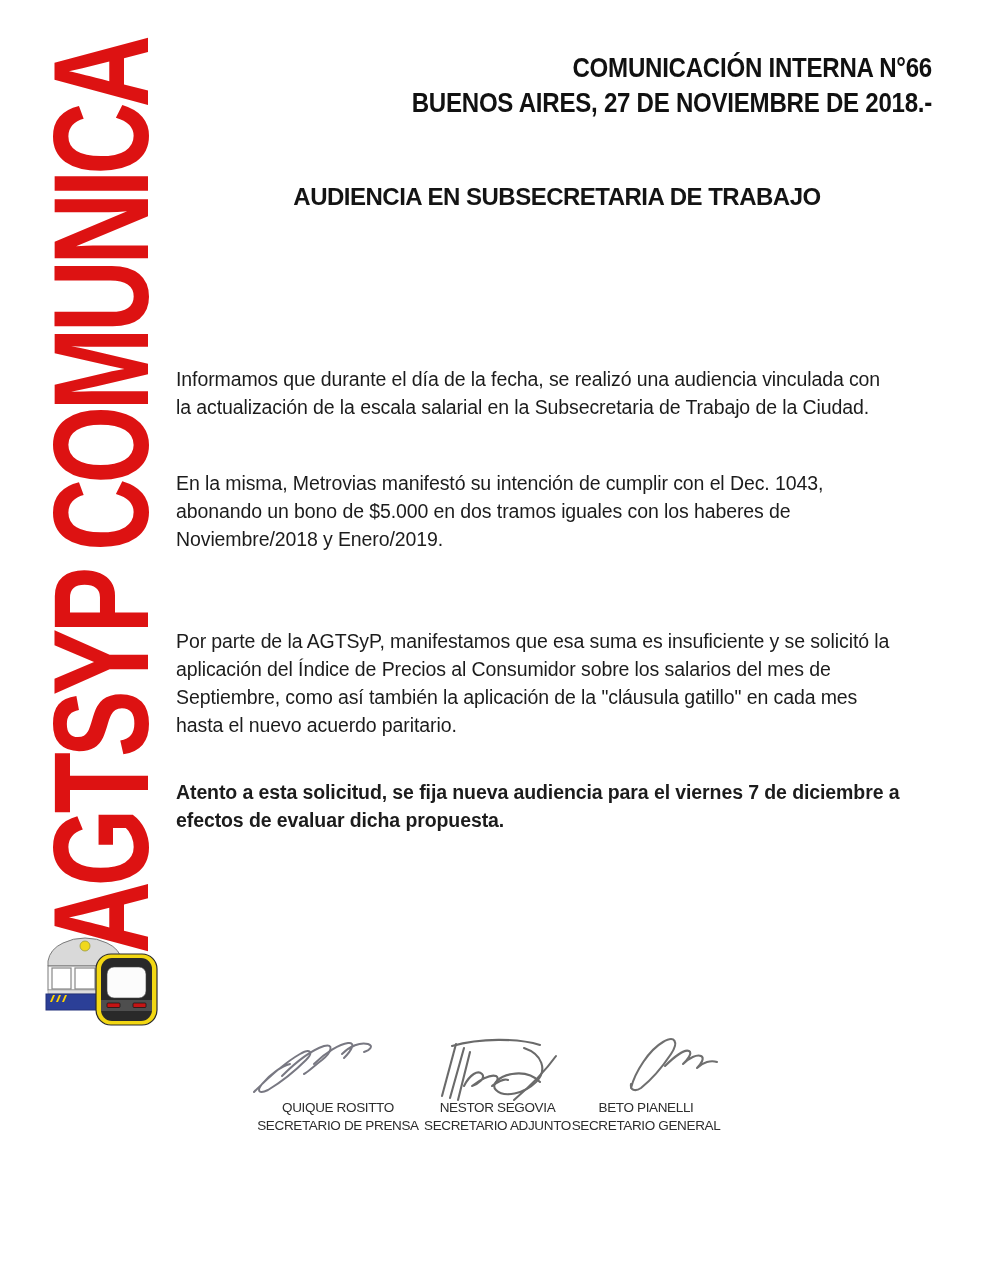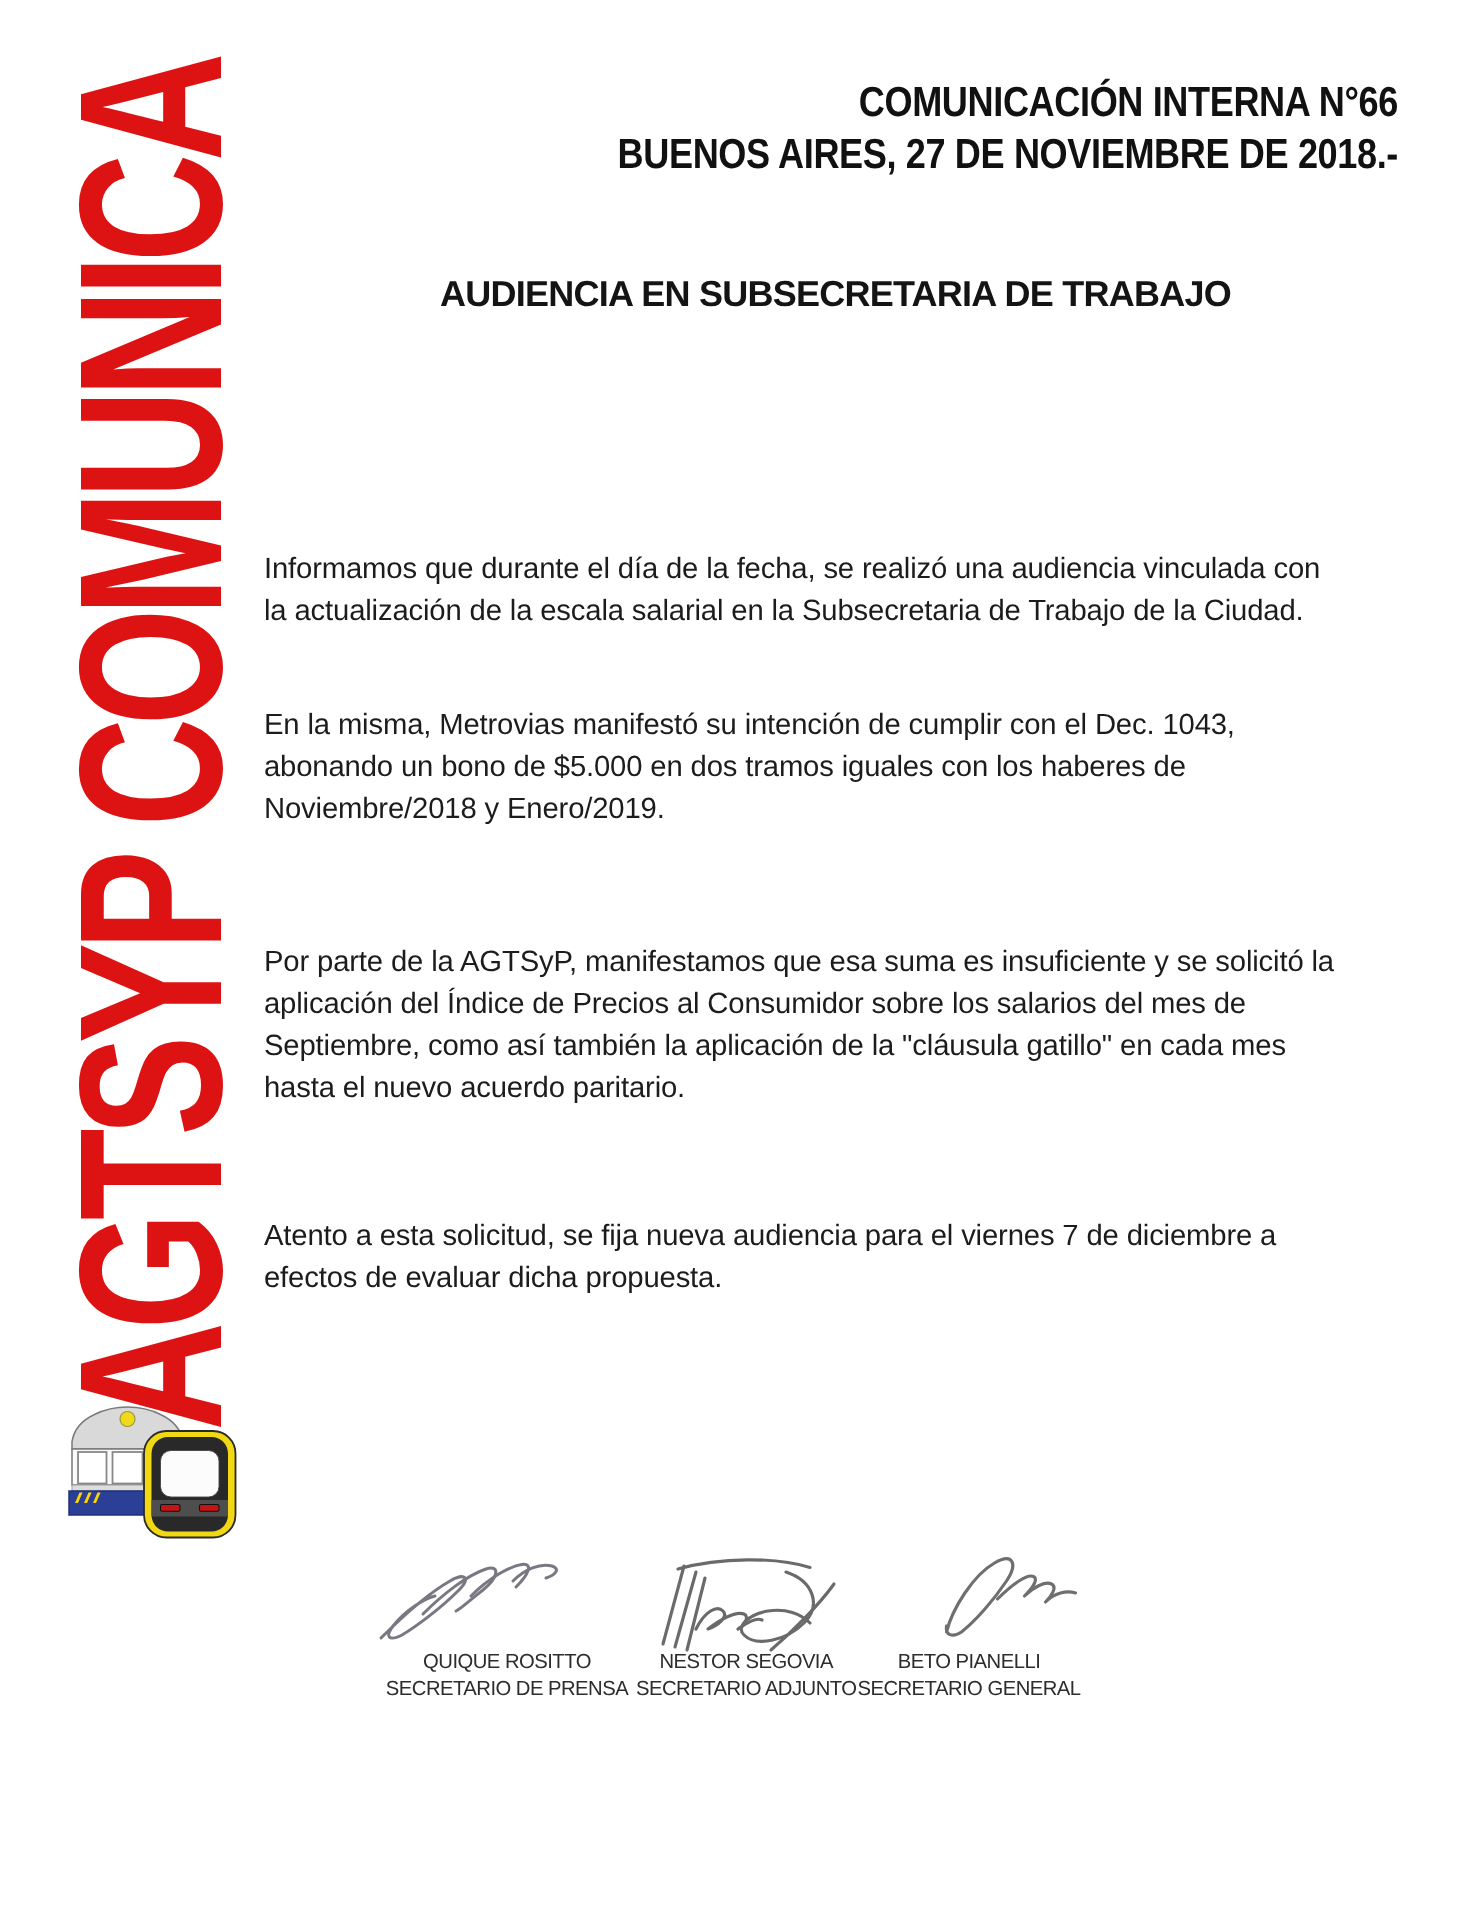--- a/index.html
+++ b/index.html
@@ -35,7 +35,7 @@
     left:176px;width:772px;font-size:19.5px;line-height:28px;color:#1c1c1c;
     white-space:pre-line;letter-spacing:-.1px;
   }
-  .p1{top:342px;margin-top:23px;} .p2{top:469px;} .p3{top:627px;} .p4{top:810px;}
+  .p1{top:342px;margin-top:23px;} .p2{top:469px;} .p3{top:627px;} .p4{top:778px;font-weight:bold;}
 
   
   .sig path{fill:none;stroke-linecap:round;stroke-linejoin:round;}

